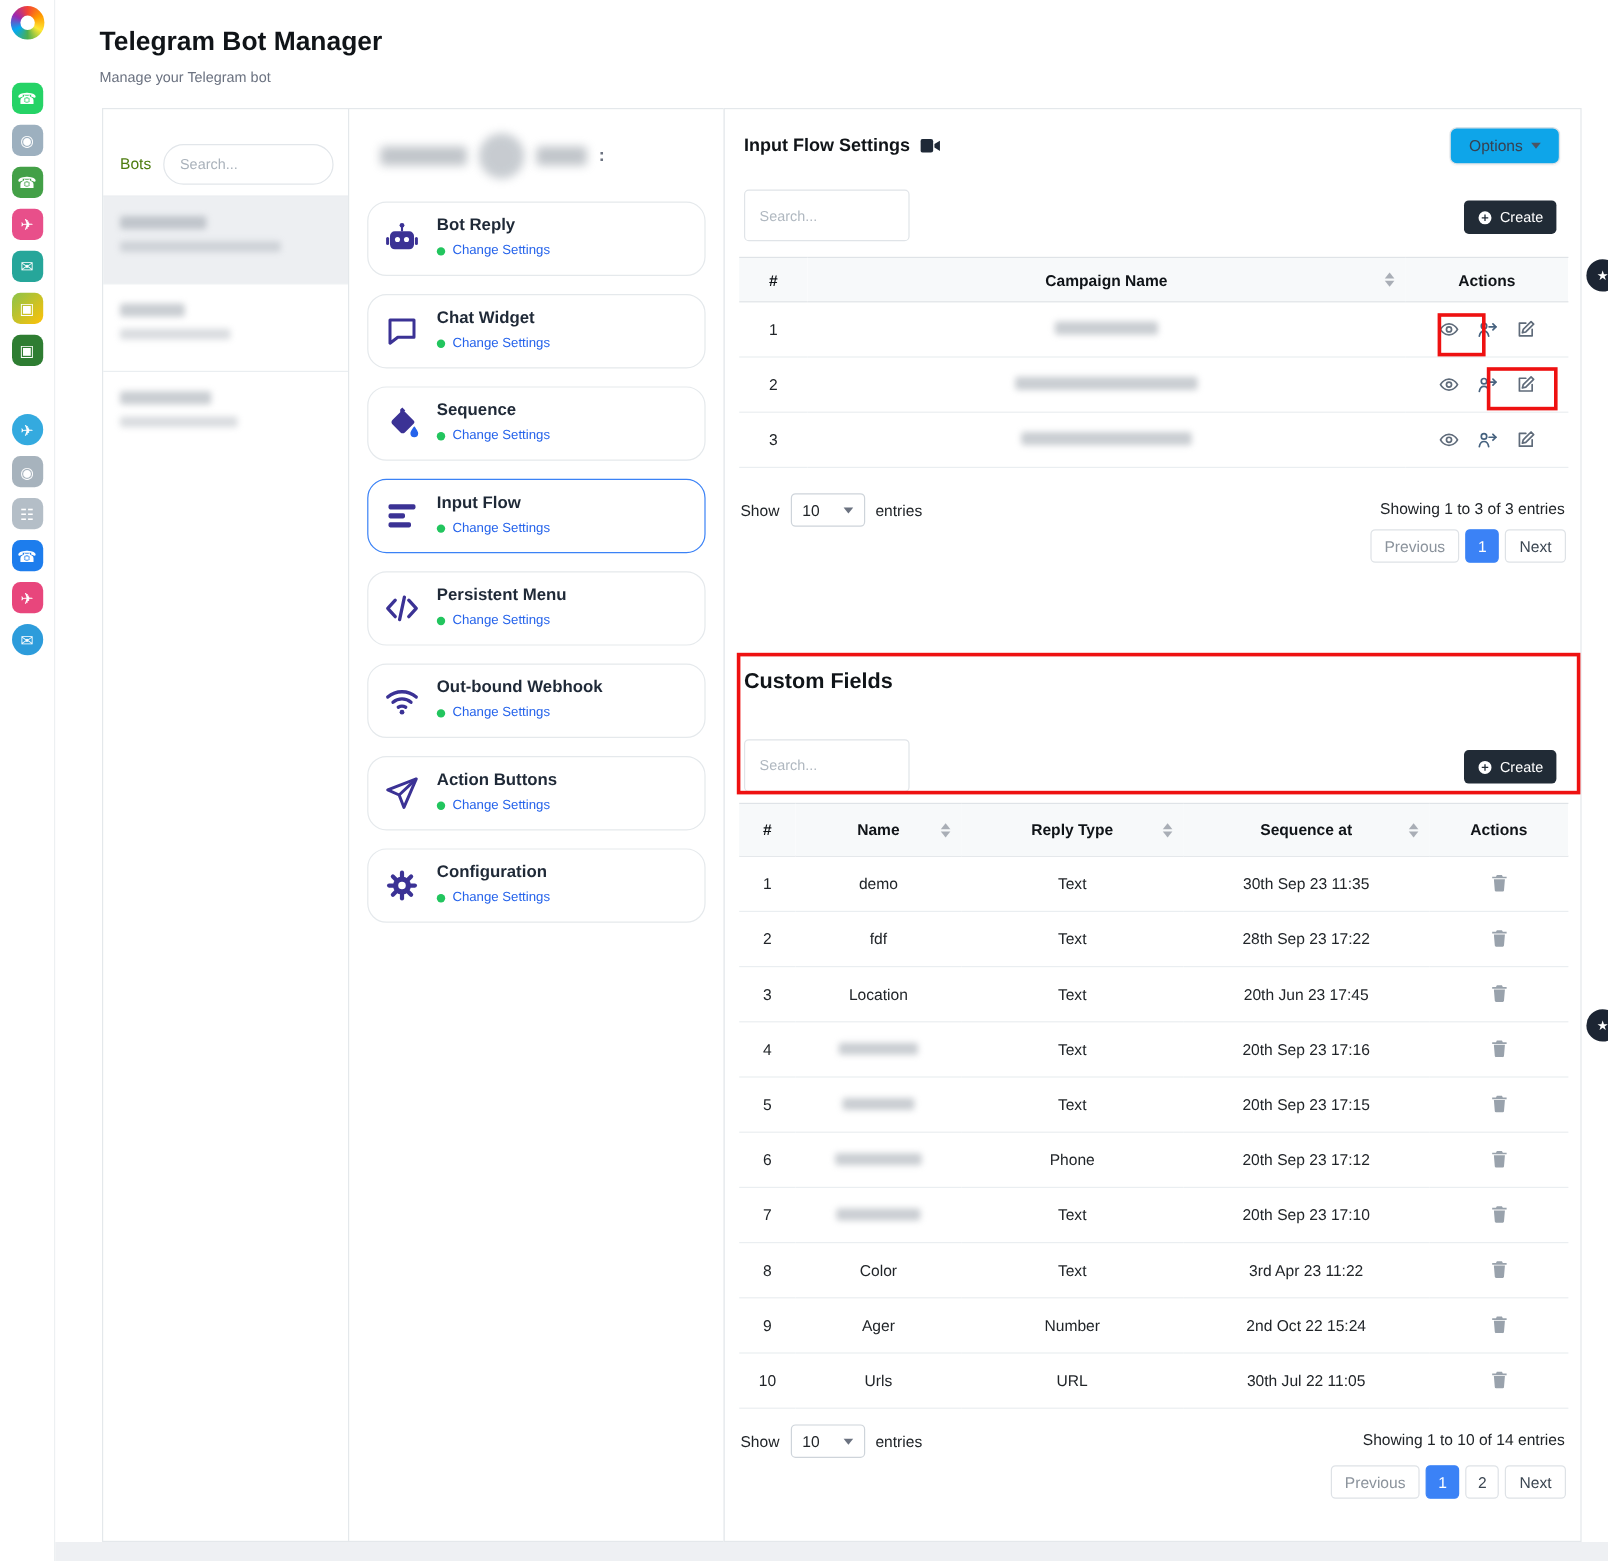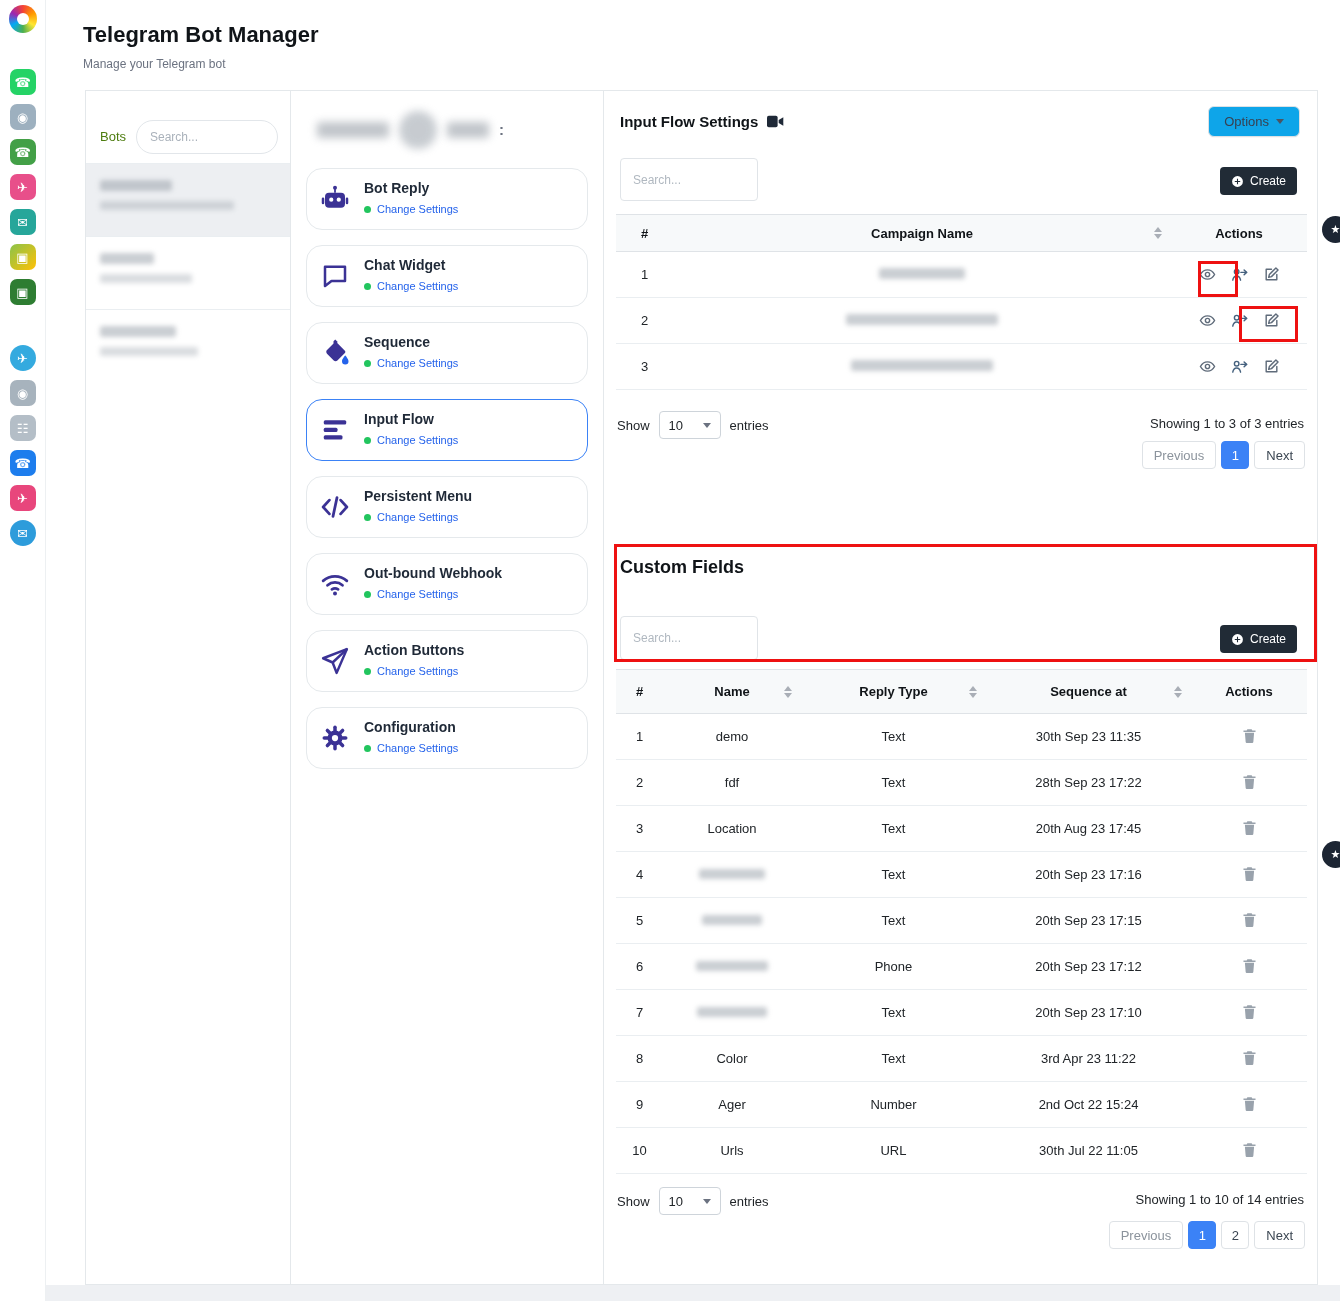--- a/index.html
+++ b/index.html
@@ -570,7 +570,7 @@
             <td>3</td>
             <td><span>Location</span></td>
             <td>Text</td>
-            <td>20th Aug 23 17:45</td>
+            <td>20th Jun 23 17:45</td>
             <td>
               <span class="act-btn">
                 <svg viewBox="0 0 24 24" fill="#99a2ac">

